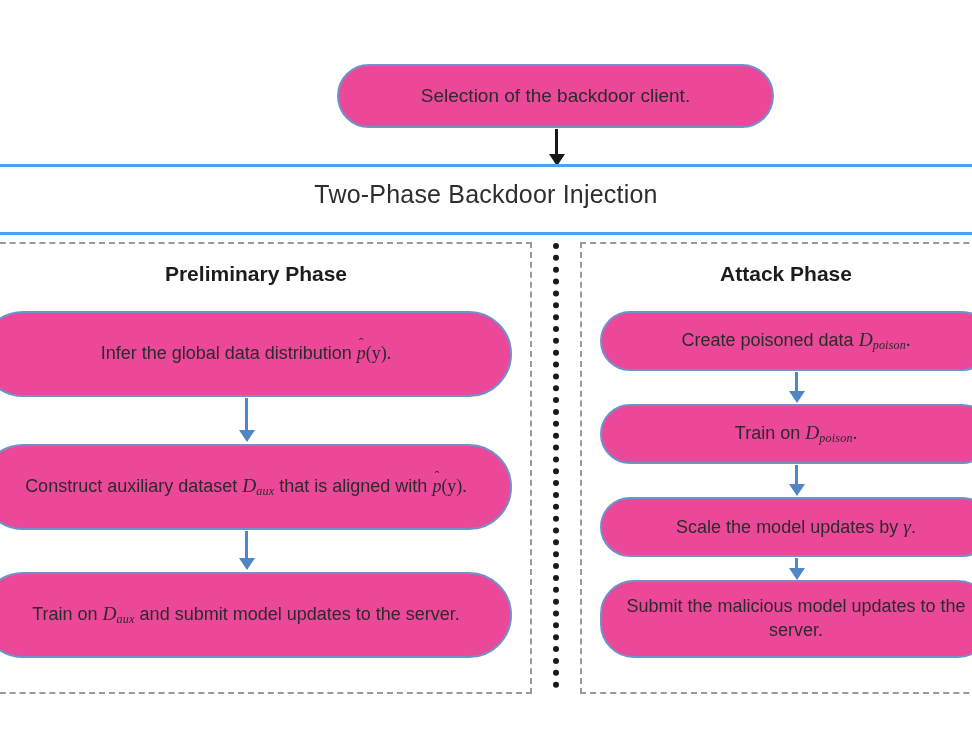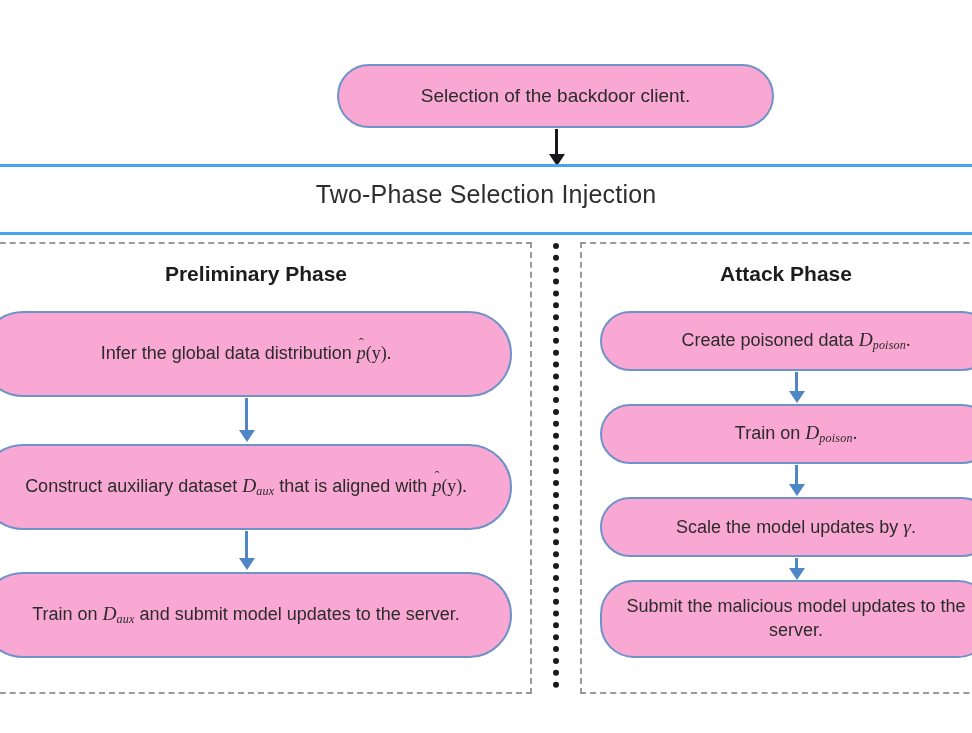--- a/index.html
+++ b/index.html
@@ -25,7 +25,7 @@
     box-sizing: border-box;
     border: 2px solid #6f92c9;
     border-radius: 46px;
-    background: #f9a8d4;
+    background: #ec4899;
     display: flex;
     align-items: center;
     justify-content: center;

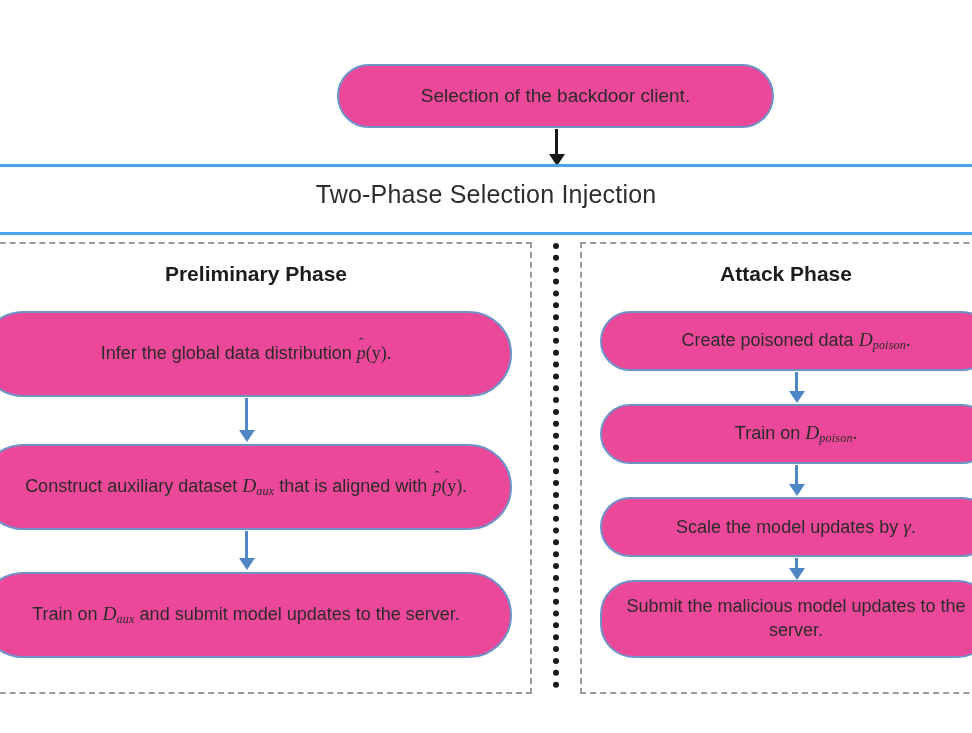--- a/index.html
+++ b/index.html
@@ -242,7 +242,7 @@
   <div class="rule" id="rule-top"></div>
   <div class="rule" id="rule-bottom"></div>
 
-  <div id="section-title">Two-Phase Selection Injection</div>
+  <div id="section-title">Two-Phase Backdoor Injection</div>
 
   <div class="panel" id="panel-left"></div>
   <div class="panel" id="panel-right"></div>

